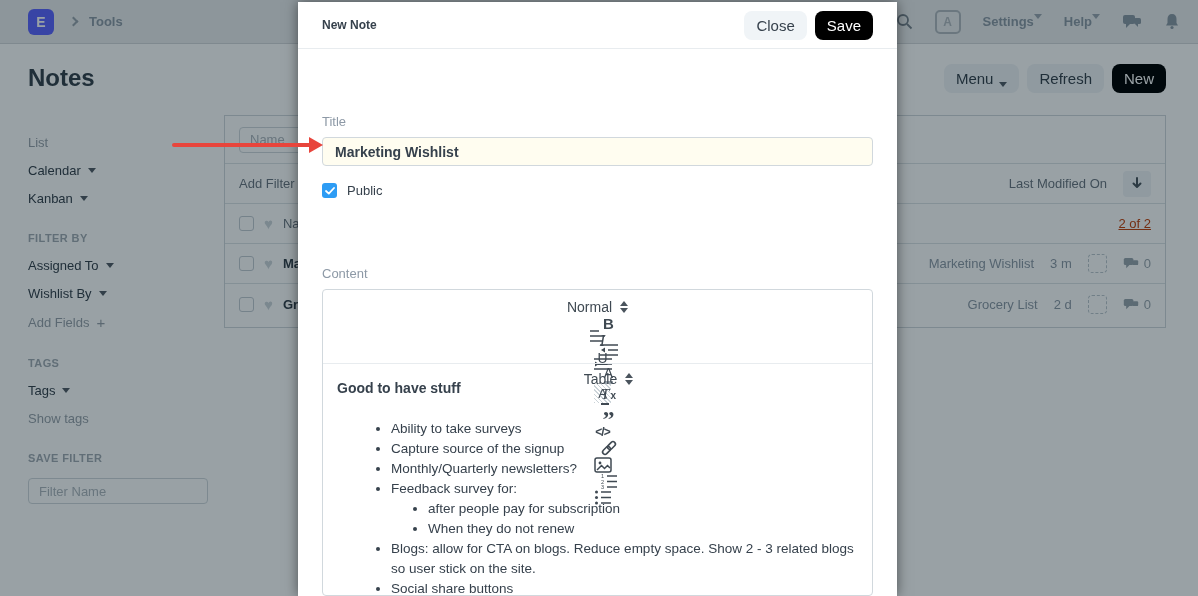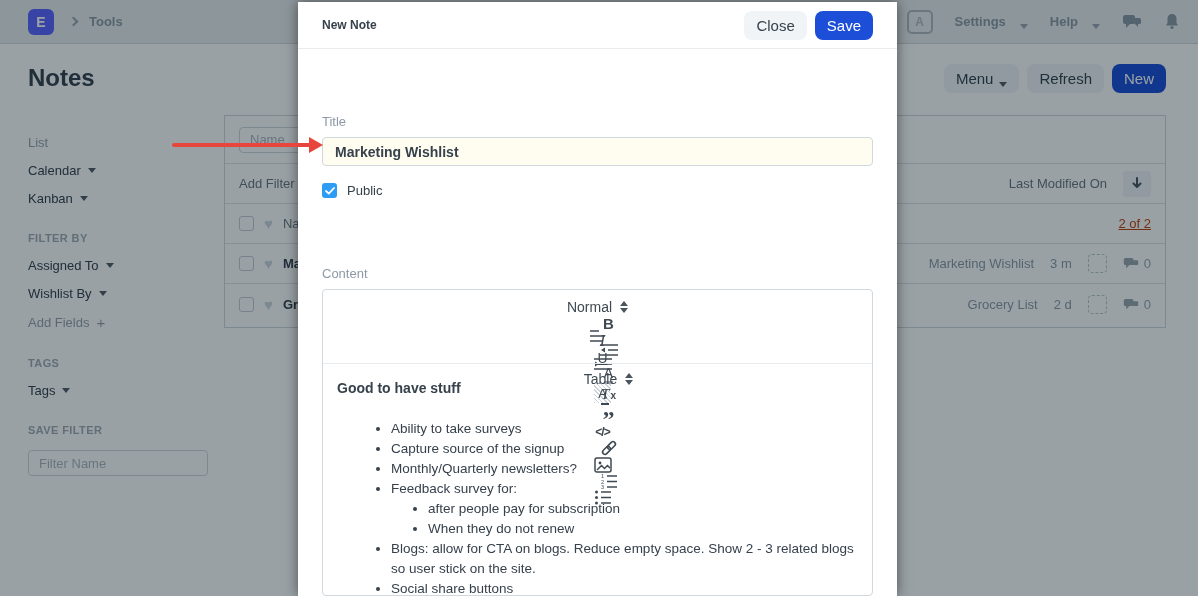--- a/index.html
+++ b/index.html
@@ -51,7 +51,7 @@
     padding:6px 12px; cursor:pointer; display:inline-flex; align-items:flex-end; gap:6px;
   }
   .btn-default { background:#f0f4f7; color:#36414c; }
-  .btn-primary { background:#1d4ed8; color:#fff; }
+  .btn-primary { background:#000000; color:#fff; }
 
   .sidebar { position:absolute; left:0; top:115px; width:224px; bottom:0; padding:20px 0 0 28px; background:#fff; }
   .sb-item { margin-bottom:13px; color:#36414c; display:flex; align-items:center; gap:7px; }

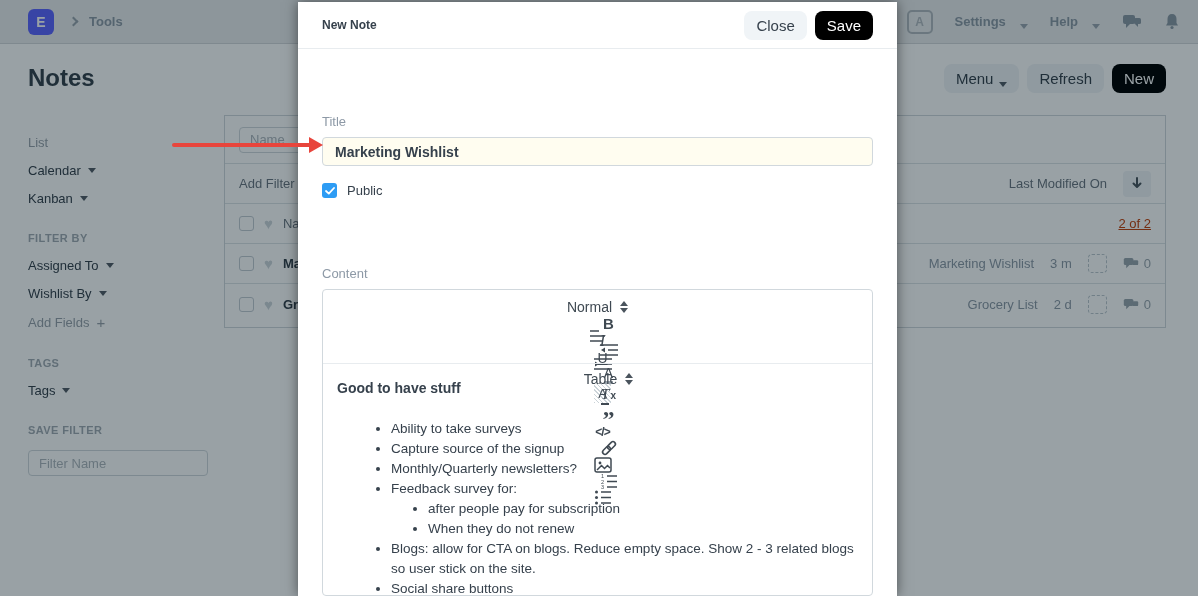--- a/index.html
+++ b/index.html
@@ -26,7 +26,7 @@
   }
   .crumb { color:#8d99a6; font-weight:bold; }
   .nav-right { margin-left:auto; display:flex; align-items:center; gap:22px; }
-  .nav-item { color:#8d99a6; font-weight:bold; display:flex; align-items:flex-end; gap:14px; }
+  .nav-item { color:#8d99a6; font-weight:bold; display:flex; align-items:flex-start; gap:0; }
   .nav-icon { display:flex; align-items:center; }
   .avatar {
     width:26px; height:24px; border:2px solid #b3bac0; border-radius:5px;

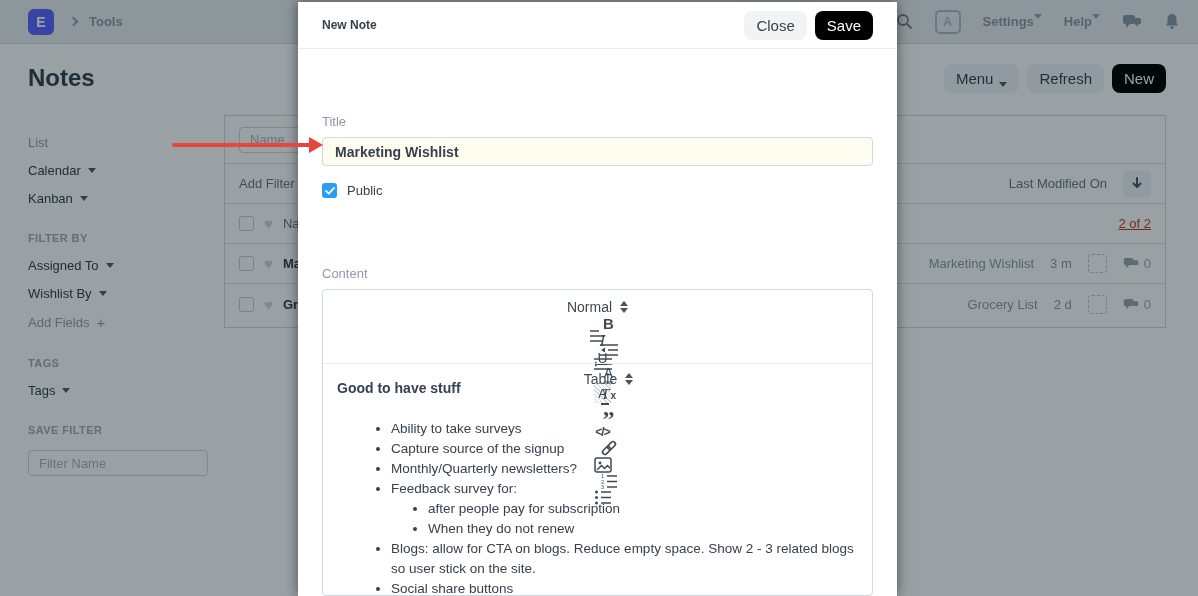--- a/index.html
+++ b/index.html
@@ -238,6 +238,9 @@
       <span>Tags</span>
       <span class="caret"></span>
     </div>
+  <div class="sb-item muted">
+      <span>Show tags</span>
+    </div>
 
   <div class="sb-head">SAVE FILTER</div>
   <input class="sb-input" placeholder="Filter Name" style="">

